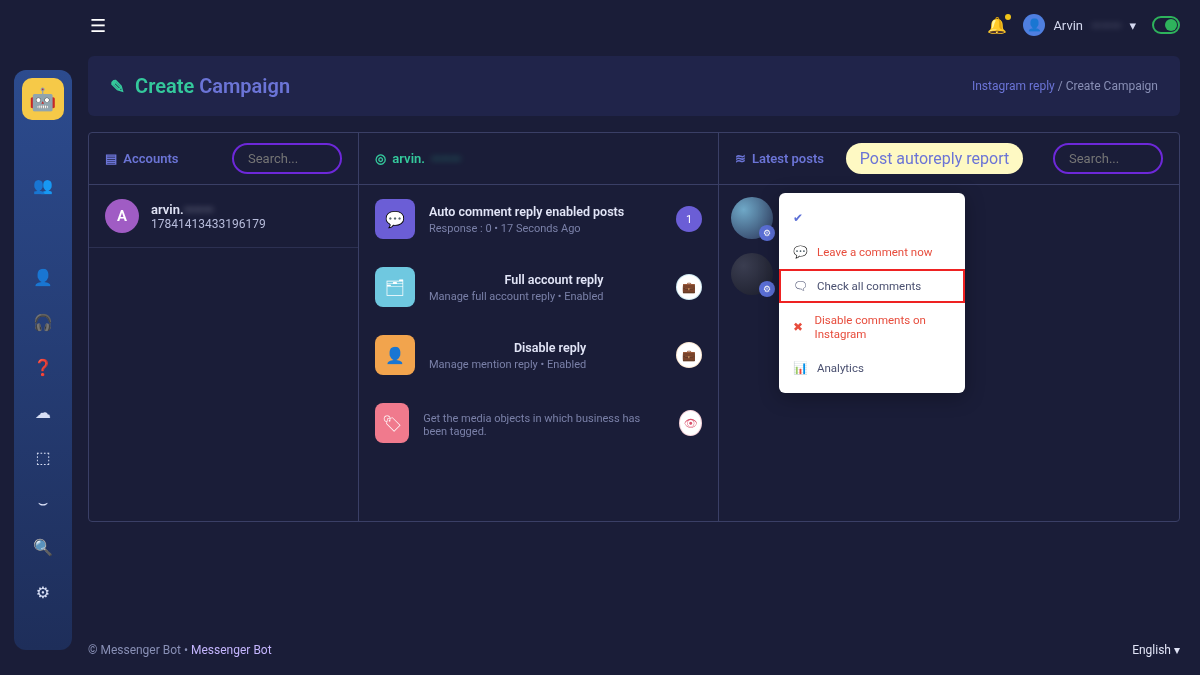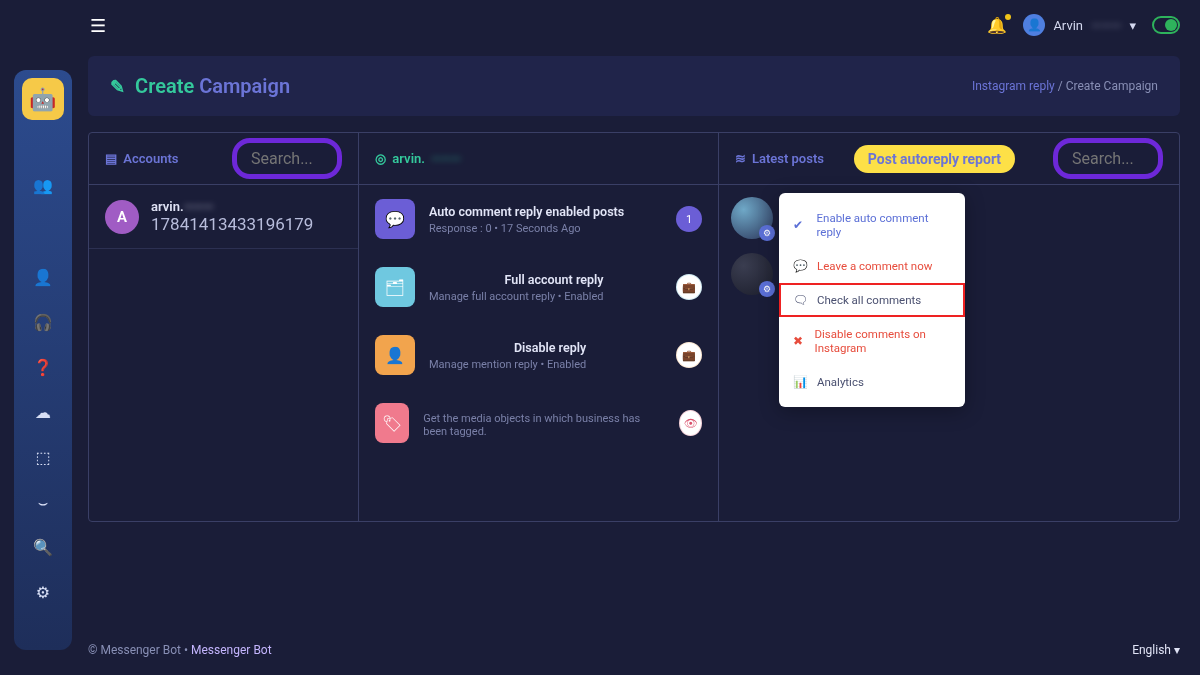--- a/index.html
+++ b/index.html
@@ -36,7 +36,7 @@
 .panel-header { height: 52px; border-bottom: 1px solid #3a3f66; display: flex; align-items: center; padding: 0 16px; gap: 10px; position: relative; }
 .panel-header-title { color: #6b74d6; font-size: 13px; font-weight: 600; display: flex; align-items: center; gap: 6px; }
 .panel-header-title.green { color: #34c99c; }
-.search-pill { margin-left: auto; background: transparent; border: 5px solid #6d28d9; border-radius: 18px; padding: 6px 14px; color: #9ba1c5; font-size: 16px; width: 110px; outline: none; }
+.search-pill { margin-left: auto; background: transparent; border: 2px solid #6d28d9; border-radius: 18px; padding: 6px 14px; color: #9ba1c5; font-size: 13px; width: 110px; outline: none; }
 .report-btn { margin-left: auto; margin-right: 8px; background: #fde047; color: #6b74d6; border: none; border-radius: 16px; padding: 6px 14px; font-size: 14px; font-weight: 700; cursor: pointer; }
 
 .account-row { display: flex; align-items: center; gap: 12px; padding: 14px 16px; border-bottom: 1px solid #2c3052; cursor: pointer; }

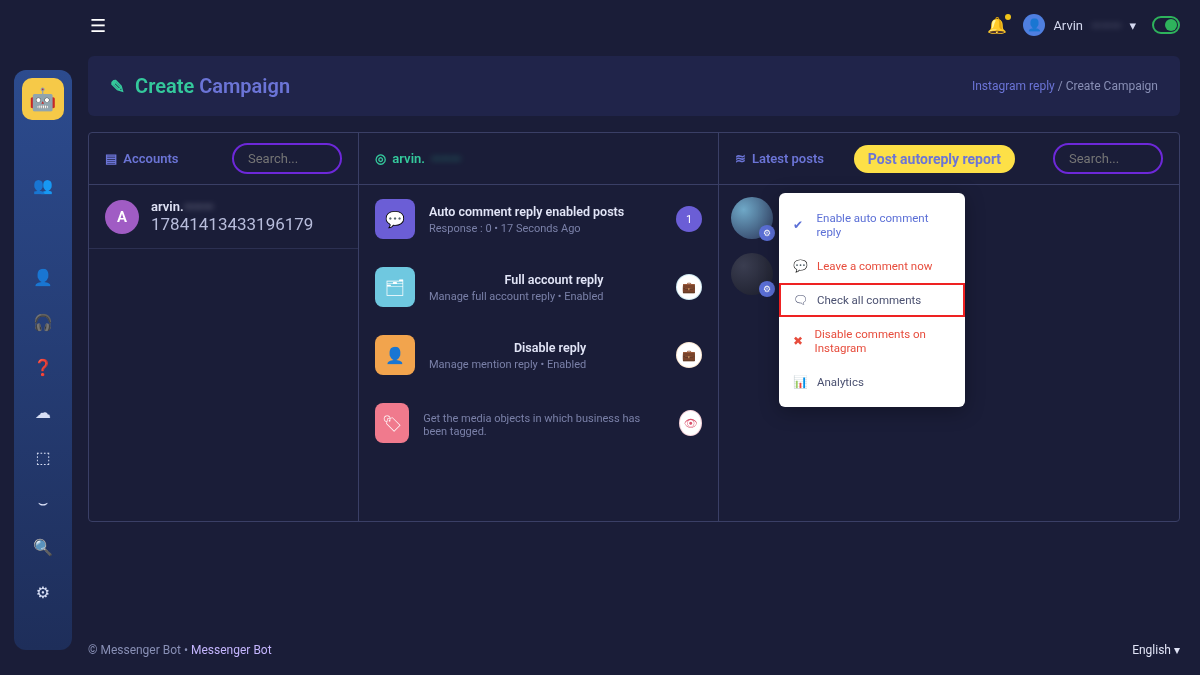--- a/index.html
+++ b/index.html
@@ -37,7 +37,7 @@
 .panel-header-title { color: #6b74d6; font-size: 13px; font-weight: 600; display: flex; align-items: center; gap: 6px; }
 .panel-header-title.green { color: #34c99c; }
 .search-pill { margin-left: auto; background: transparent; border: 2px solid #6d28d9; border-radius: 18px; padding: 6px 14px; color: #9ba1c5; font-size: 13px; width: 110px; outline: none; }
-.report-btn { margin-left: auto; margin-right: 8px; background: #fde047; color: #6b74d6; border: none; border-radius: 16px; padding: 6px 14px; font-size: 14px; font-weight: 700; cursor: pointer; }
+.report-btn { margin-left: auto; margin-right: 8px; background: #fef9c3; color: #6b74d6; border: none; border-radius: 16px; padding: 6px 14px; font-size: 16px; font-weight: 400; cursor: pointer; }
 
 .account-row { display: flex; align-items: center; gap: 12px; padding: 14px 16px; border-bottom: 1px solid #2c3052; cursor: pointer; }
 .account-avatar { width: 34px; height: 34px; border-radius: 50%; background: #a05cc4; display: flex; align-items: center; justify-content: center; color: #fff; font-weight: 600; font-size: 15px; }

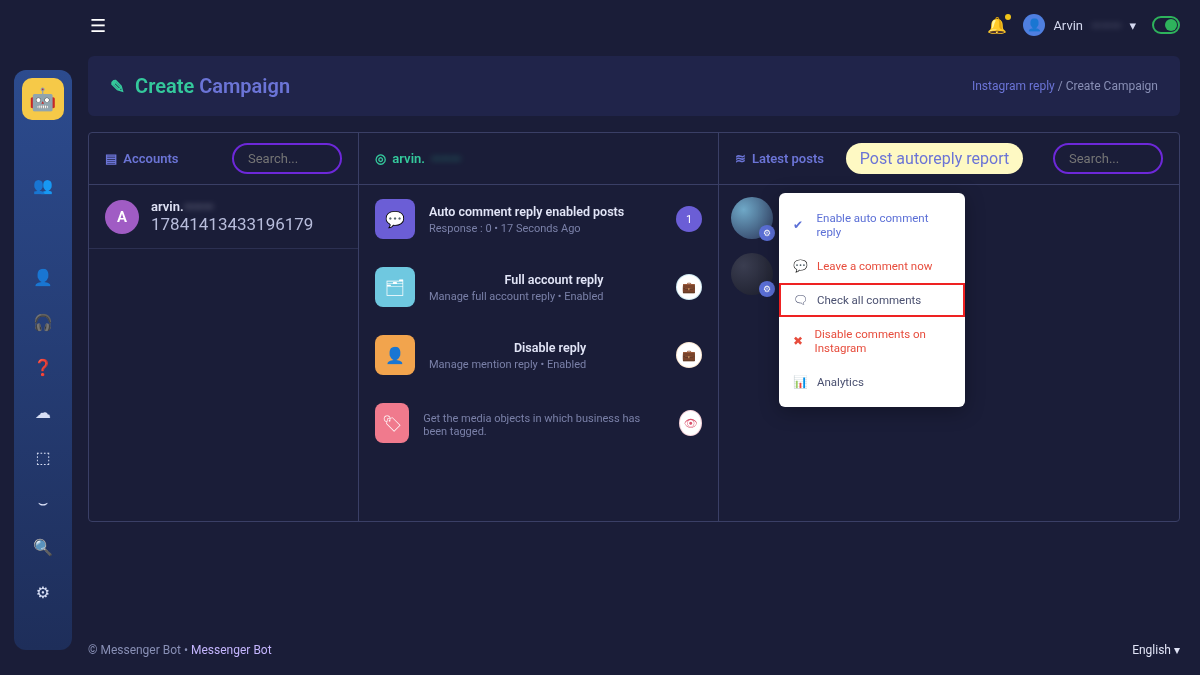--- a/index.html
+++ b/index.html
@@ -42,7 +42,7 @@
 .account-row { display: flex; align-items: center; gap: 12px; padding: 14px 16px; border-bottom: 1px solid #2c3052; cursor: pointer; }
 .account-avatar { width: 34px; height: 34px; border-radius: 50%; background: #a05cc4; display: flex; align-items: center; justify-content: center; color: #fff; font-weight: 600; font-size: 15px; }
 .account-name { font-size: 13px; font-weight: 600; color: #e0e3f5; }
-.account-id { font-size: 17px; color: #b7bcdb; }
+.account-id { font-size: 12px; color: #b7bcdb; }
 
 .tool-row { display: flex; align-items: center; gap: 14px; padding: 14px 16px; cursor: pointer; }
 .tool-icon { width: 40px; height: 40px; border-radius: 8px; display: flex; align-items: center; justify-content: center; color: #fff; font-size: 16px; }

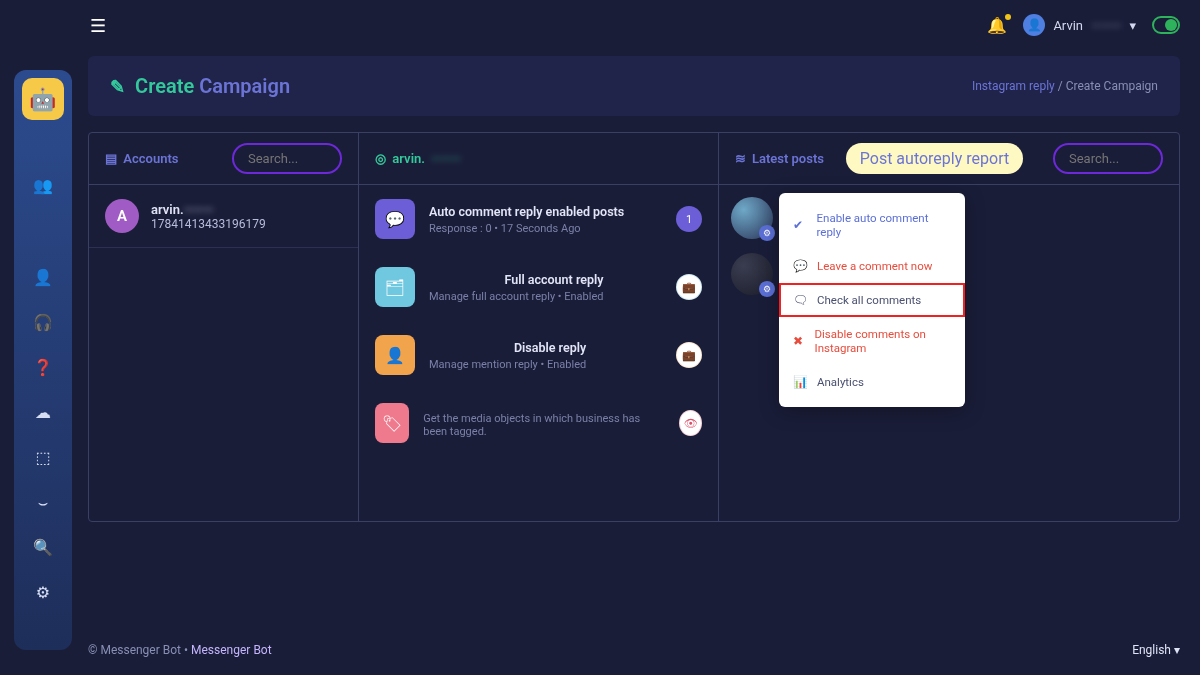--- a/index.html
+++ b/index.html
@@ -196,7 +196,6 @@
         <div class="context-menu" id="ctx-menu">
             <div class="menu-item blue">
               <span class="mi-icon">✔</span>
-              <span>Enable auto comment reply</span>
             </div>
             <div class="menu-item red">
               <span class="mi-icon">💬</span>

